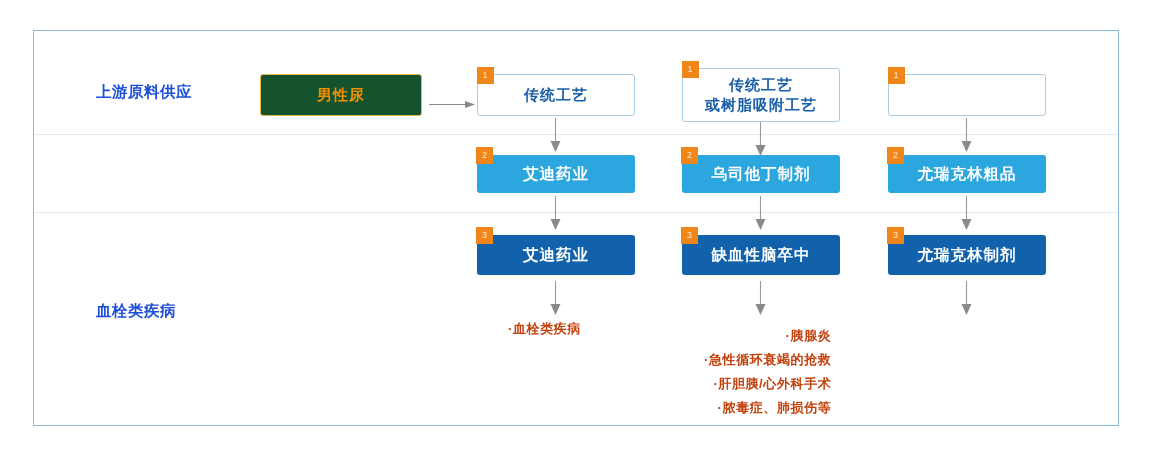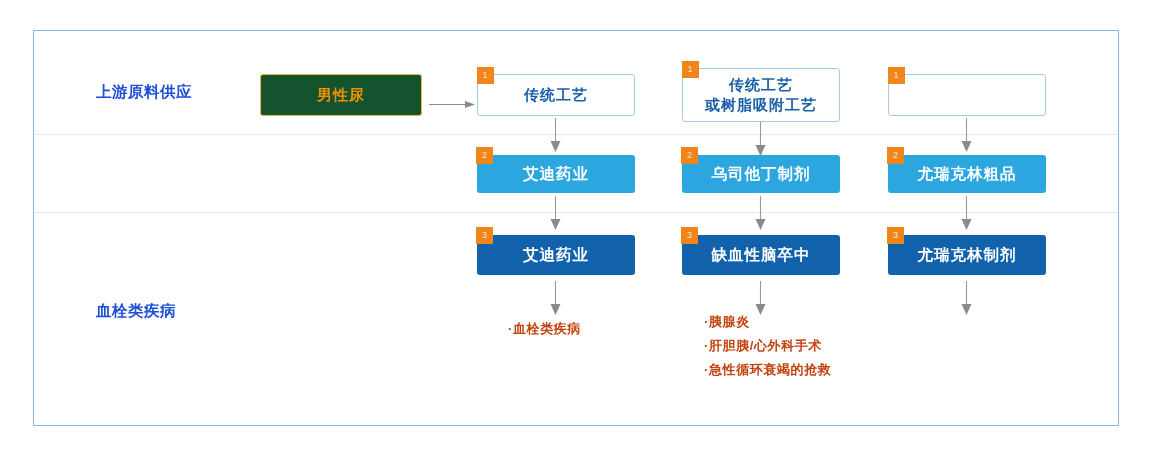--- a/index.html
+++ b/index.html
@@ -257,7 +257,7 @@
     </svg>
   </span>
 
-  <div class="indications" style="left:704px; top:310px;">
+  <div class="indications" style="left:704px; top:324px;text-align:right;">
     <div class="ind-item">·胰腺炎</div>
     <div class="ind-item">·肝胆胰/心外科手术</div>
     <div class="ind-item">·急性循环衰竭的抢救</div>

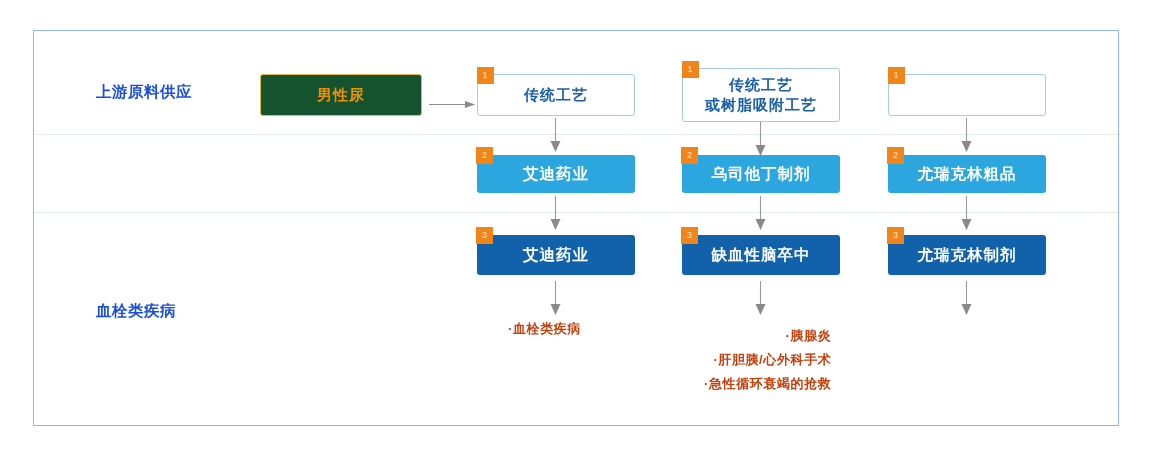--- a/index.html
+++ b/index.html
@@ -259,8 +259,8 @@
 
   <div class="indications" style="left:704px; top:324px;text-align:right;">
     <div class="ind-item">·胰腺炎</div>
+    <div class="ind-item">·急性循环衰竭的抢救</div>
     <div class="ind-item">·肝胆胰/心外科手术</div>
-    <div class="ind-item">·急性循环衰竭的抢救</div>
   </div>
 
   <div class="node tier1" style="left:888px; top:74px; width:158px; height:42px;">

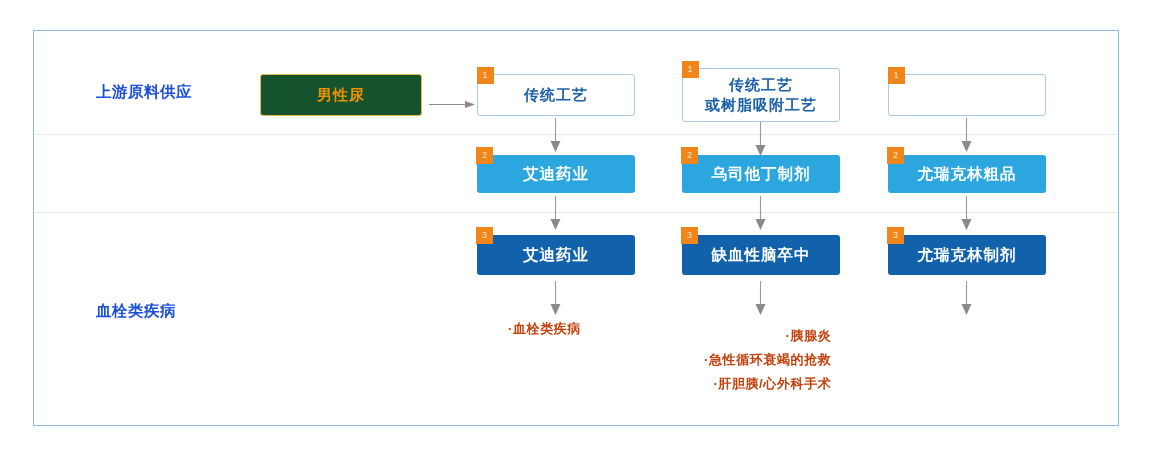--- a/index.html
+++ b/index.html
@@ -261,6 +261,7 @@
     <div class="ind-item">·胰腺炎</div>
     <div class="ind-item">·急性循环衰竭的抢救</div>
     <div class="ind-item">·肝胆胰/心外科手术</div>
+    <div class="ind-item">·脓毒症、肺损伤等</div>
   </div>
 
   <div class="node tier1" style="left:888px; top:74px; width:158px; height:42px;">

